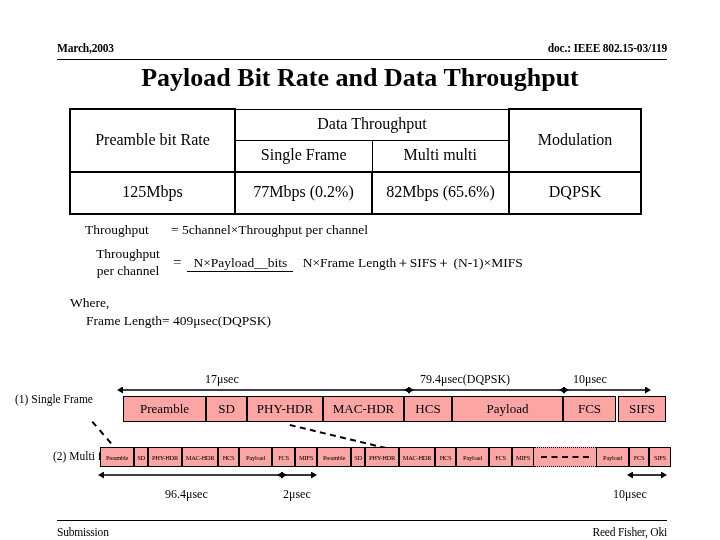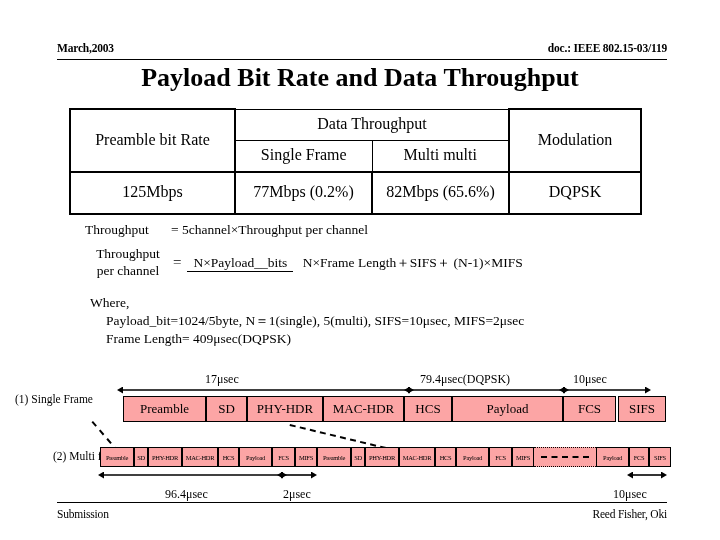--- a/index.html
+++ b/index.html
@@ -141,7 +141,6 @@
     font-size: 13.5px;
     line-height: 1.33;
     white-space: nowrap;
-    margin-left: 20px;
   }
   .where .ind { padding-left: 16px; display: block; }
 

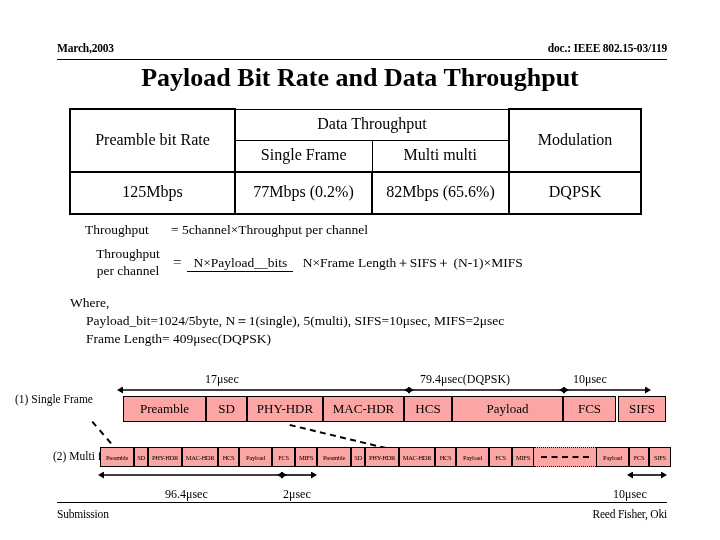--- a/index.html
+++ b/index.html
@@ -242,7 +242,6 @@
 
 <div class="where">
   <span>Where,</span>
-  <span class="ind">Payload_bit=1024/5byte, N＝1(single), 5(multi), SIFS=10μsec, MIFS=2μsec</span>
   <span class="ind">Frame Length= 409μsec(DQPSK)</span>
 </div>
 

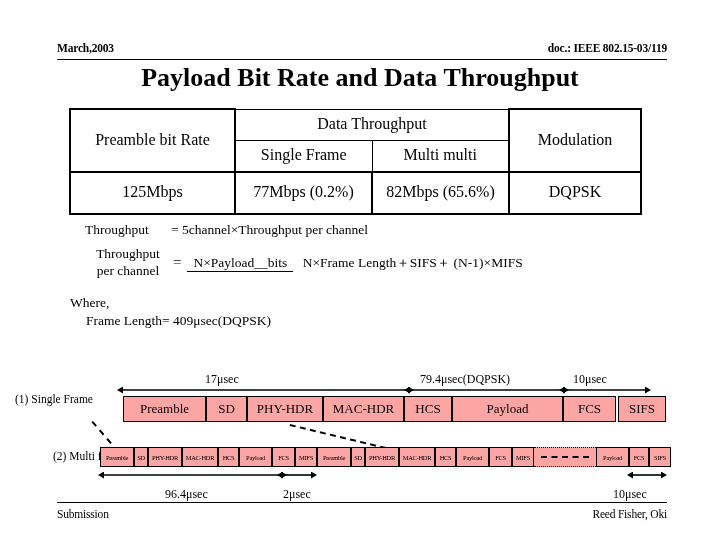--- a/index.html
+++ b/index.html
@@ -315,7 +315,7 @@
   <div class="fr-cell fr2" style="left:649px; top:447px; width:22px;">SIFS</div>
 </div>
 
-<div class="header" style="top:502px;text-decoration:underline;">
+<div class="header" style="top:520px;text-decoration:underline;">
   <div class="header-rule" style="top:0;"></div>
   <div class="header-date" style="top:6px; font-weight:normal;">Submission</div>
   <div class="header-doc" style="top:6px; font-weight:normal;">Reed Fisher, Oki</div>

